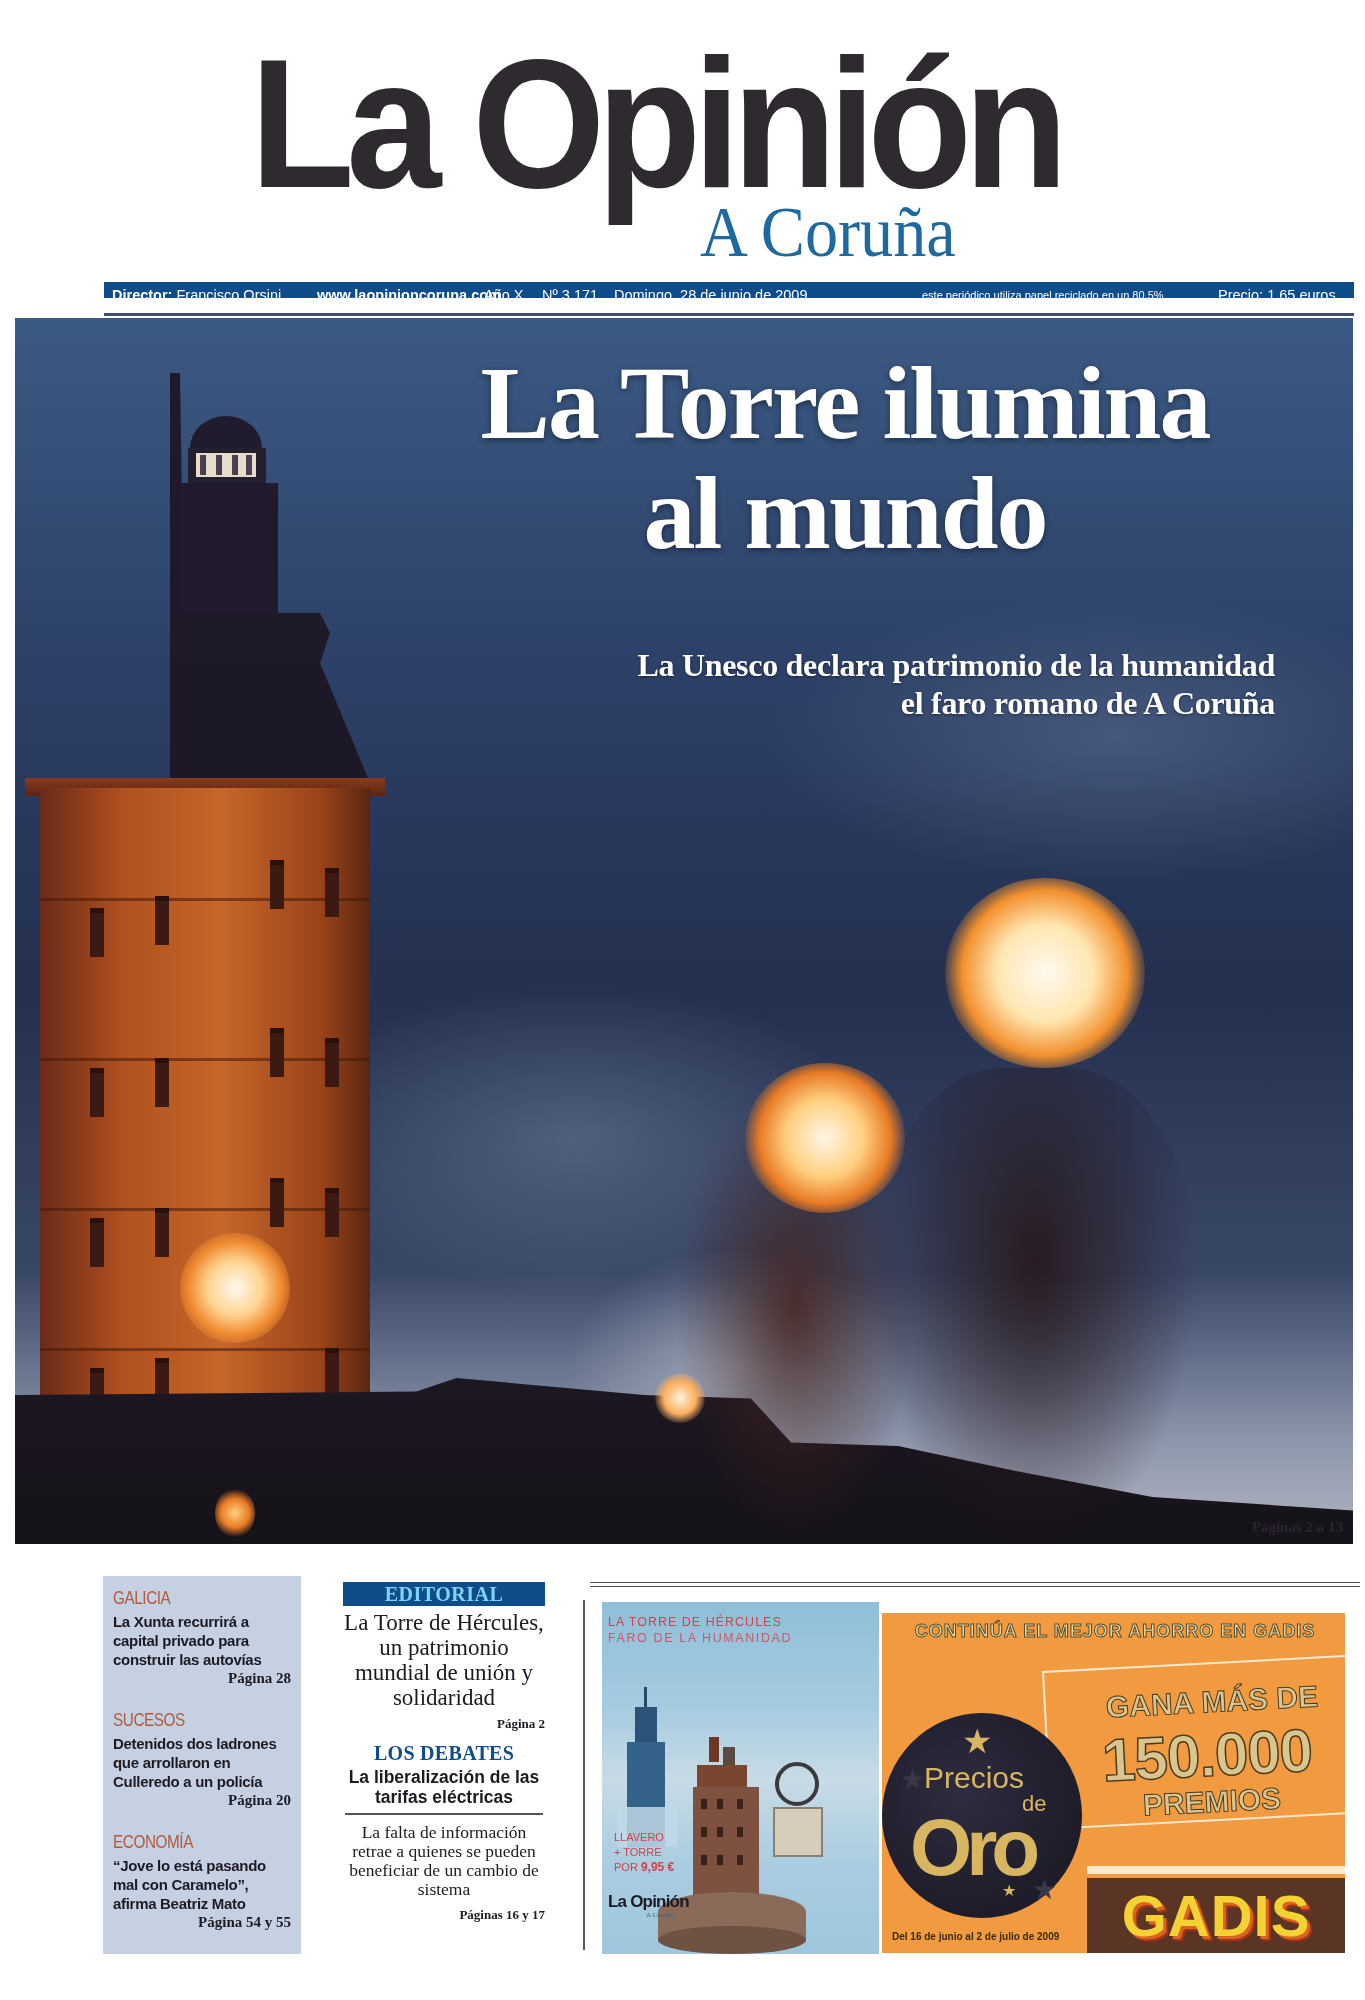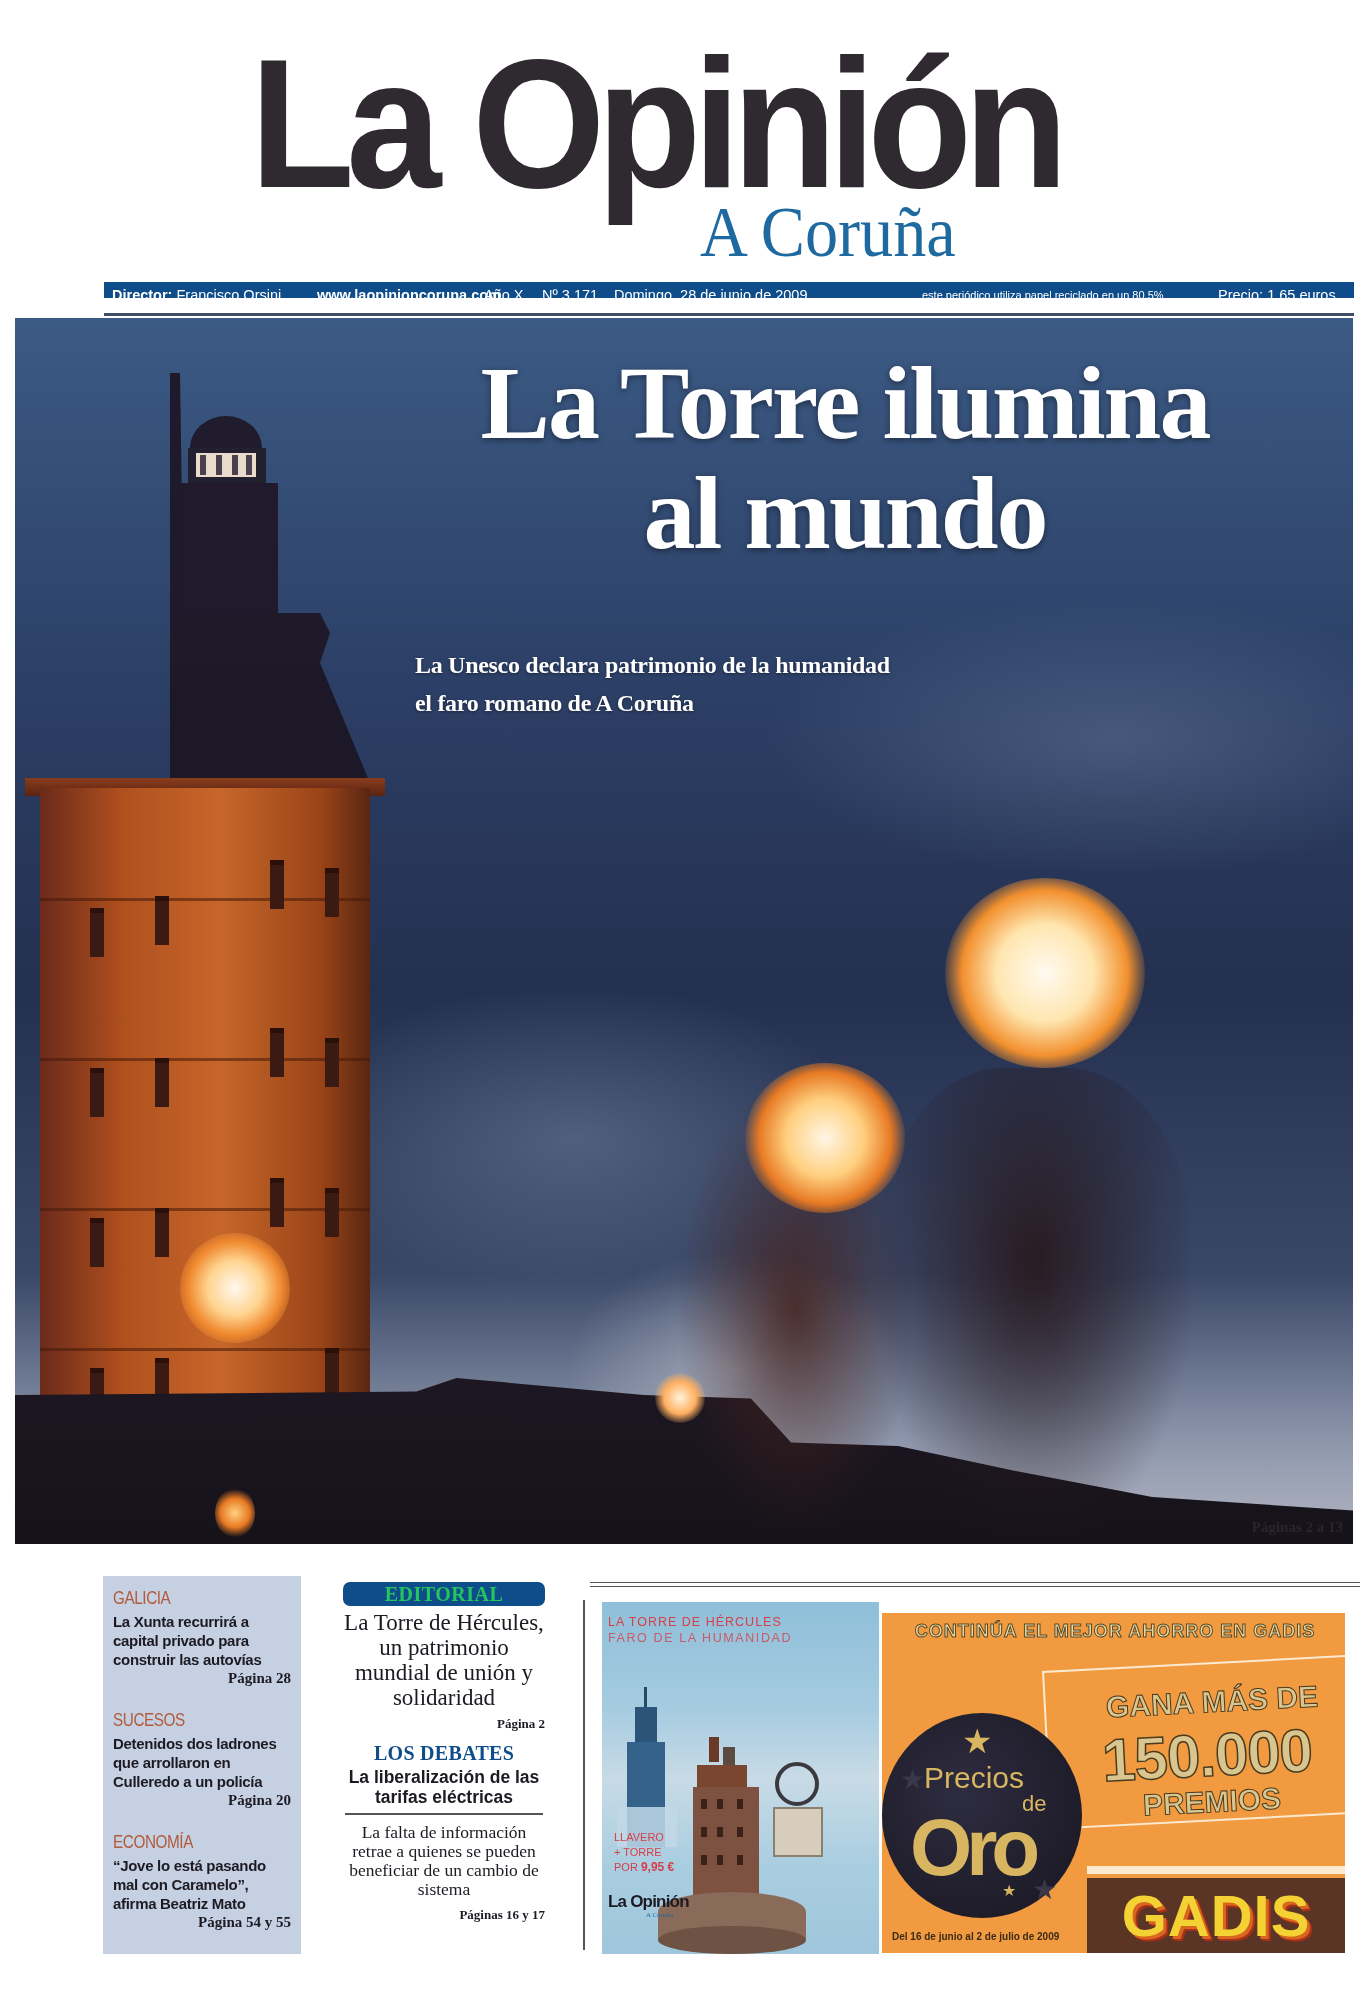--- a/index.html
+++ b/index.html
@@ -62,8 +62,8 @@
     text-shadow: 0 2px 6px rgba(0,0,0,0.45);
   }
   .hero-subhead {
-    position: absolute; left: 400px; top: 328px; width: 860px; text-align: left;
-    font-family: "Liberation Serif", serif; font-weight: 700; font-size: 24px; line-height: 38px;
+    position: absolute; left: 400px; top: 328px; width: 860px; text-align: right;
+    font-family: "Liberation Serif", serif; font-weight: 700; font-size: 32px; line-height: 38px;
     color: #ffffff; letter-spacing: -0.3px;
     text-shadow: 0 1px 3px rgba(0,0,0,0.45);
   }

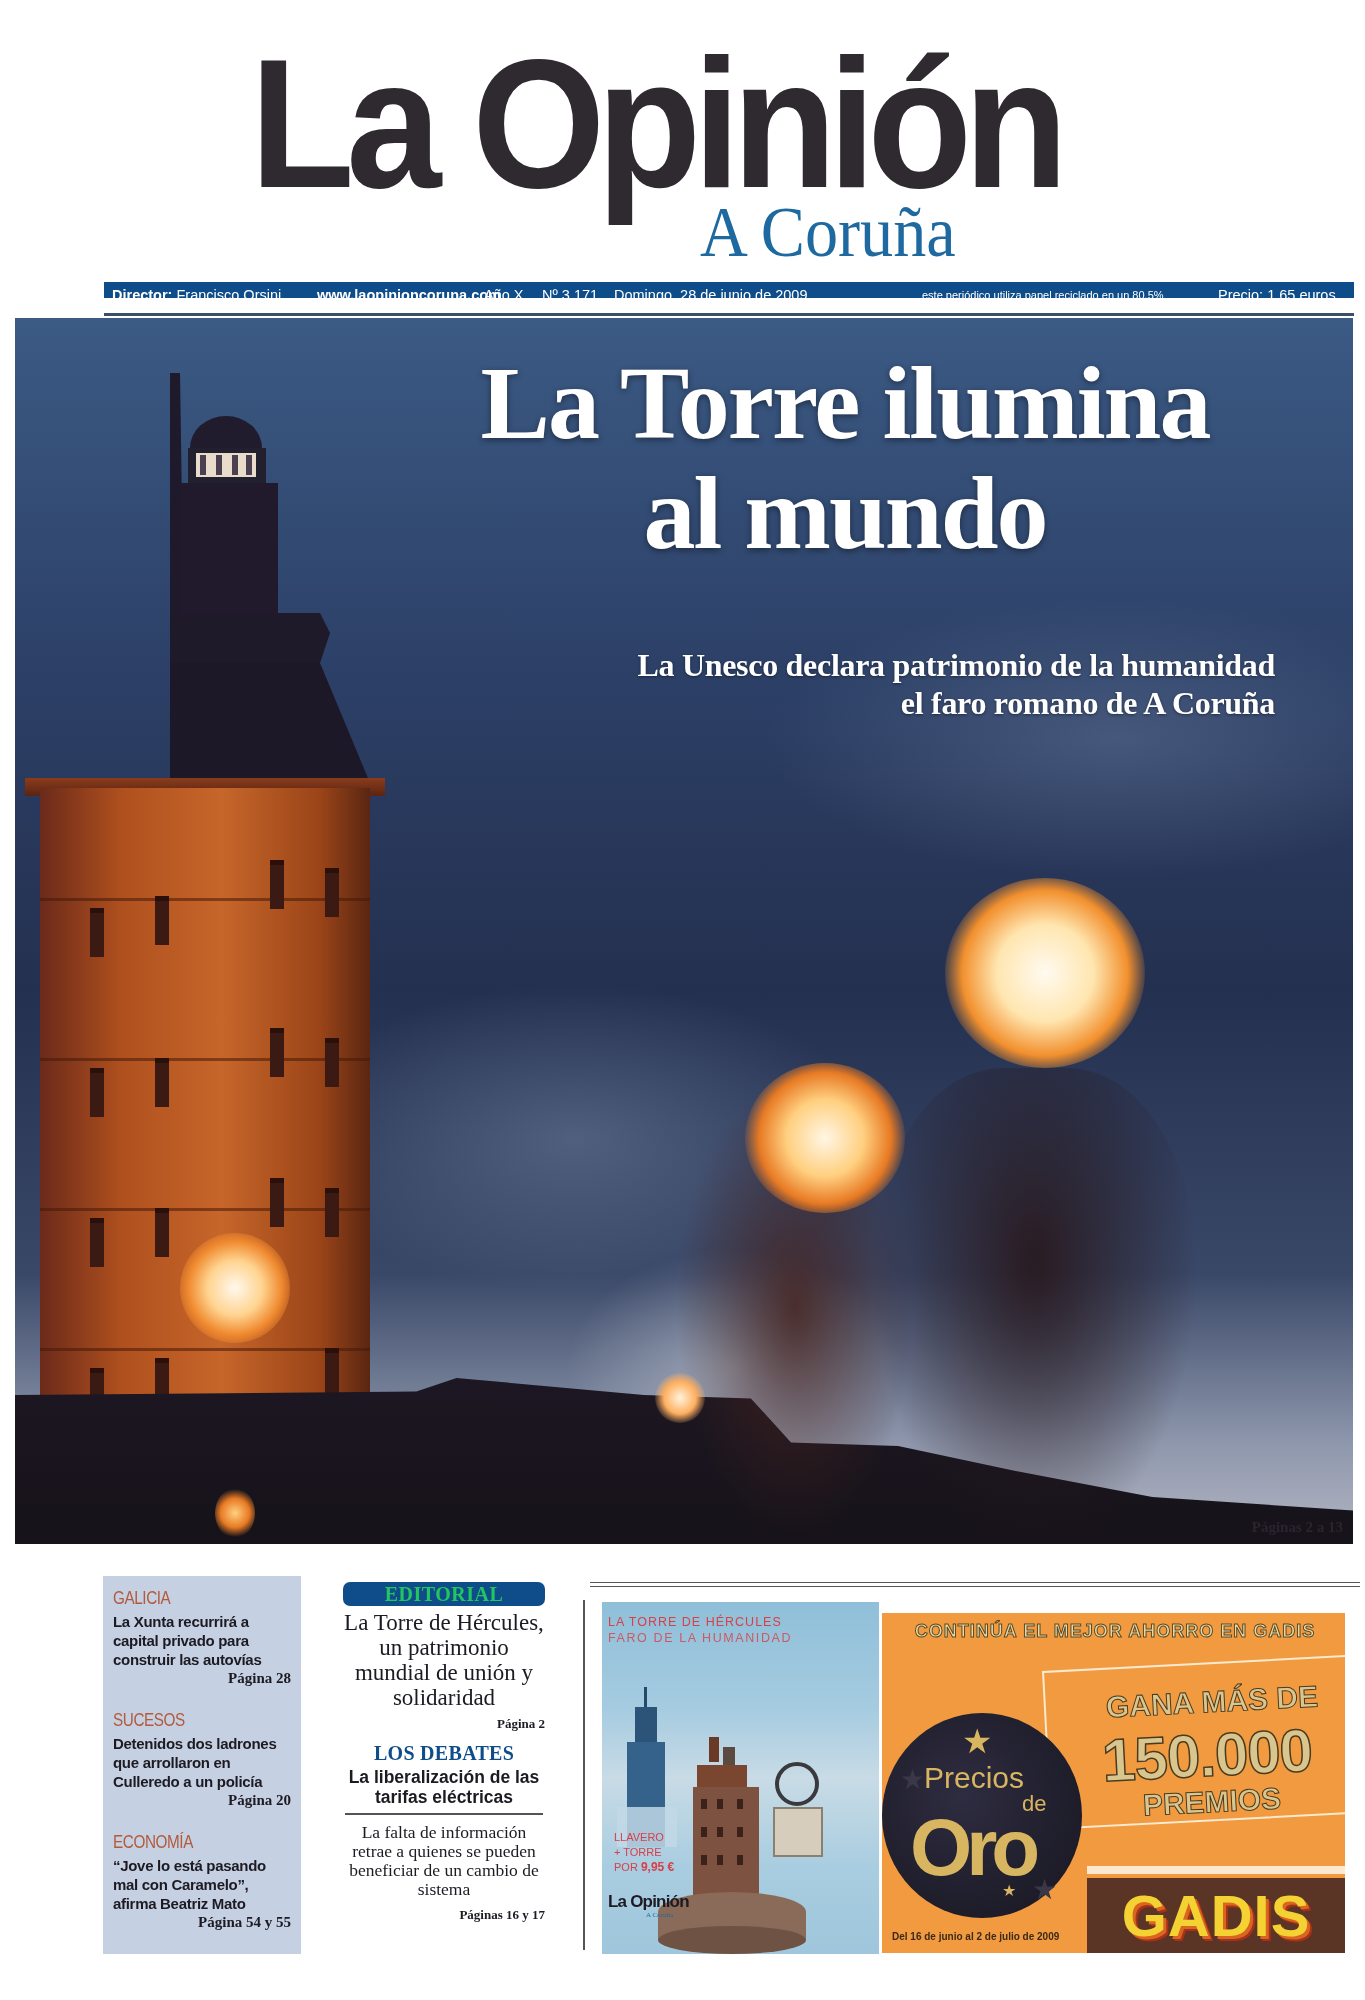--- a/index.html
+++ b/index.html
@@ -93,8 +93,8 @@
 
   .editorial-col { position: absolute; left: 343px; top: 1582px; width: 202px; }
   .editorial-badge {
-    background: #0e4d8a; color: #22c55e; text-align: center;
-    font-family: "Liberation Serif", serif; font-weight: 700; font-size: 20px; line-height: 24px; letter-spacing: 0.5px; border-radius: 7px;
+    background: #0e4d8a; color: #7dd3fc; text-align: center;
+    font-family: "Liberation Serif", serif; font-weight: 700; font-size: 20px; line-height: 24px; letter-spacing: 0.5px;
   }
   .editorial-title {
     text-align: center; font-family: "Liberation Serif", serif; font-size: 23px; line-height: 25px; color: #1d1a22; margin-top: 4px;

